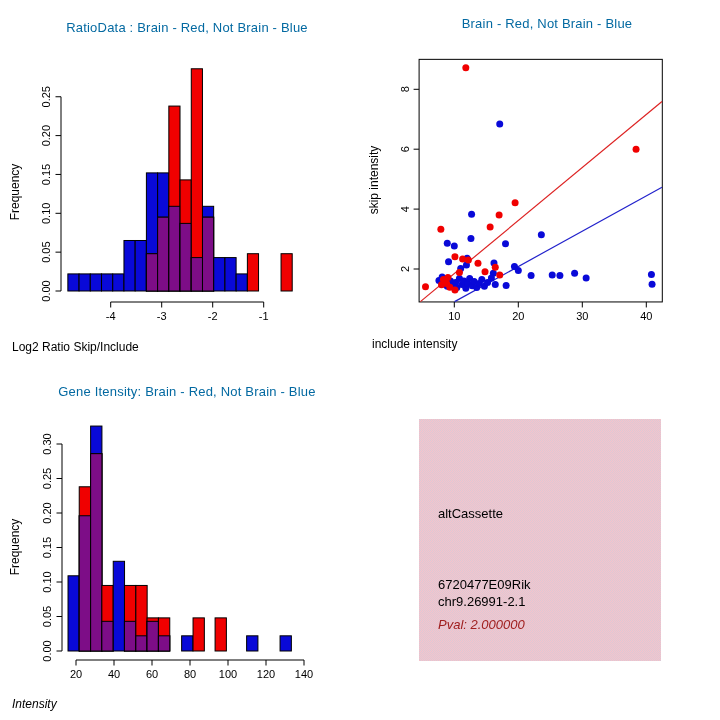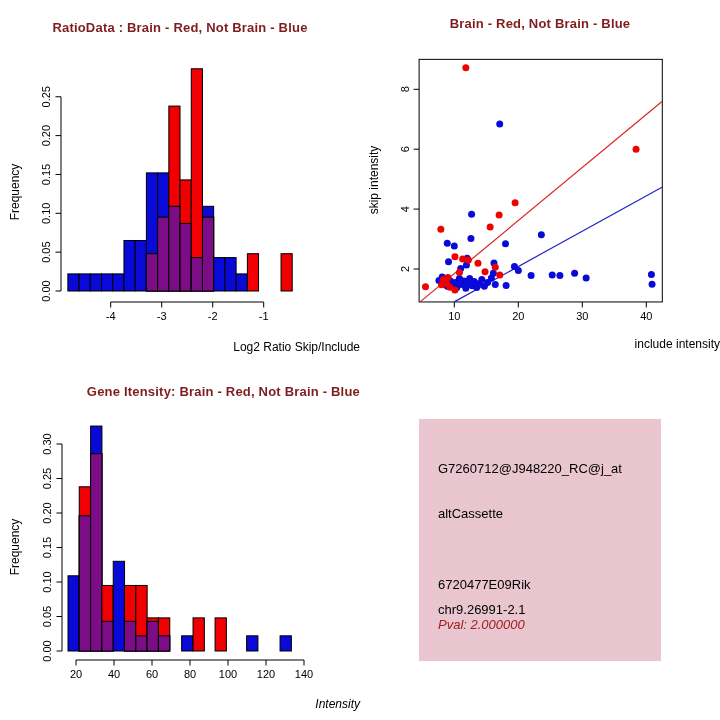--- a/index.html
+++ b/index.html
@@ -6,8 +6,8 @@
   #canvas{position:relative;width:720px;height:720px;background:#ffffff;overflow:hidden;
           font-family:"Liberation Sans",sans-serif;}
   .panel-svg{position:absolute;width:360px;height:360px;}
-  .ptitle{position:absolute;width:360px;text-align:center;font-size:13px;font-weight:bold;
-          color:#7f1d1d;letter-spacing:0.2px;white-space:pre;}
+  .ptitle{position:absolute;width:360px;text-align:center;font-size:13px;font-weight:normal;
+          color:#0369a1;letter-spacing:0.2px;white-space:pre;padding-left:7px;}
   .axlab{position:absolute;width:360px;text-align:right;font-size:12px;color:#000;}
   .vlab{position:absolute;font-size:12px;color:#000;white-space:nowrap;
         transform:translate(-50%,-50%) rotate(-90deg);}

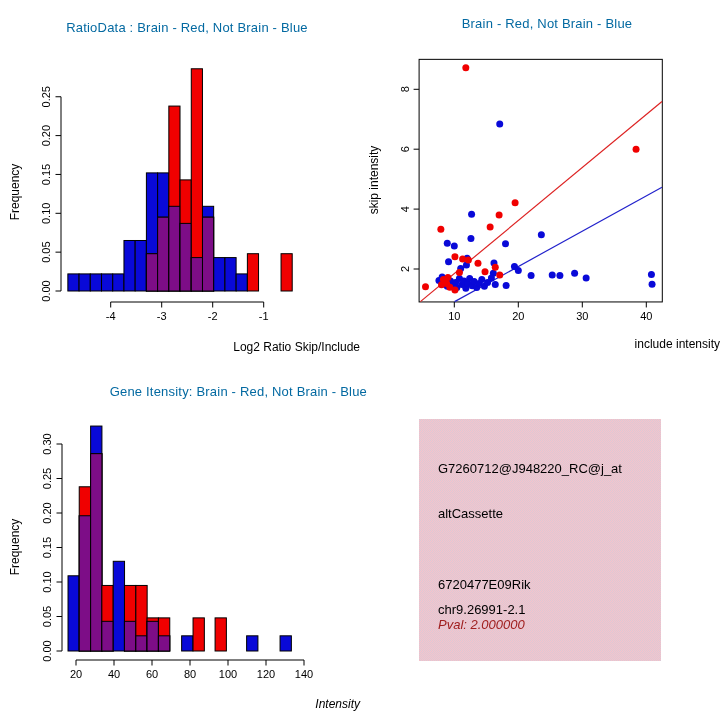--- a/index.html
+++ b/index.html
@@ -8,7 +8,7 @@
   .panel-svg{position:absolute;width:360px;height:360px;}
   .ptitle{position:absolute;width:360px;text-align:center;font-size:13px;font-weight:normal;
           color:#0369a1;letter-spacing:0.2px;white-space:pre;padding-left:7px;}
-  .axlab{position:absolute;width:360px;text-align:right;font-size:12px;color:#000;}
+  .axlab{position:absolute;width:360px;text-align:left;font-size:12px;color:#000;padding-left:12px;}
   .vlab{position:absolute;font-size:12px;color:#000;white-space:nowrap;
         transform:translate(-50%,-50%) rotate(-90deg);}
   #info-box{position:absolute;left:419px;top:419px;width:242px;height:242px;

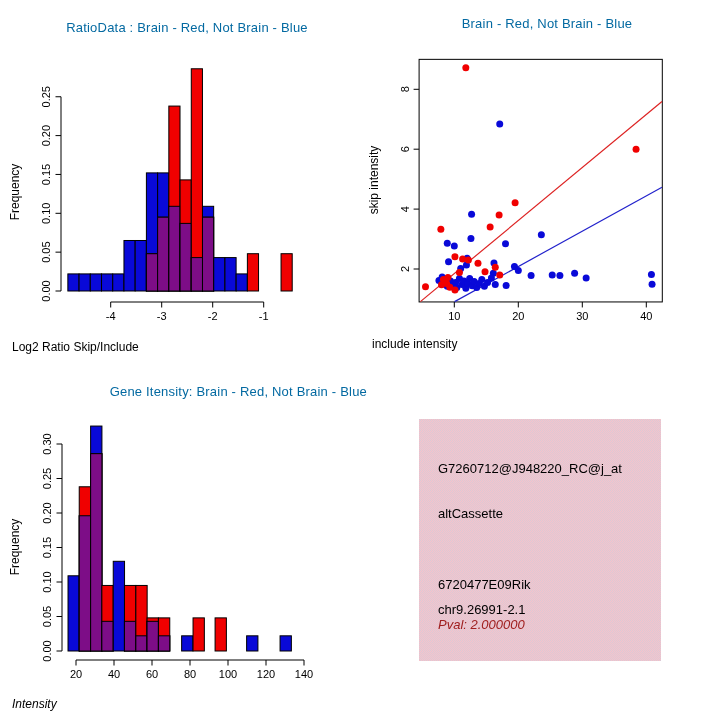--- a/index.html
+++ b/index.html
@@ -24,7 +24,7 @@
 
   <div class="ptitle" style="left:0;top:20px;">RatioData : Brain - Red, Not Brain - Blue</div>
   <div class="ptitle" style="left:360px;top:16px;">Brain - Red, Not Brain - Blue</div>
-  <div class="ptitle" style="left:0;top:384px;text-align:right;">Gene Itensity: Brain - Red, Not Brain - Blue</div>
+  <div class="ptitle" style="left:0;top:384px;">Gene Itensity: Brain - Red, Not Brain - Blue</div>
 
   <div class="axlab" style="left:0;top:340px;">Log2 Ratio Skip/Include</div>
   <div class="axlab" style="left:360px;top:337px;">include intensity</div>

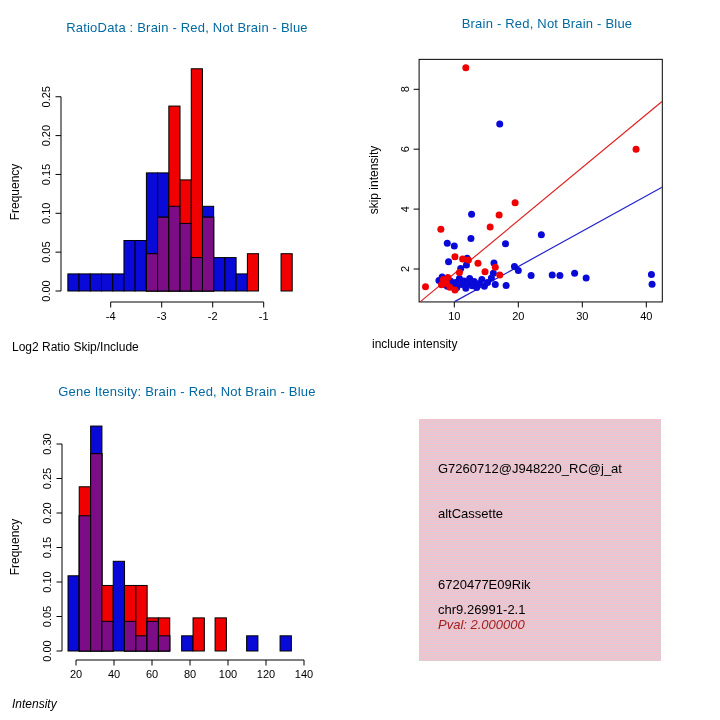--- a/index.html
+++ b/index.html
@@ -238,7 +238,6 @@
     </svg>
 
   <div id="info-box">
-    <div class="info-line" style="left:19px;top:42px;">G7260712@J948220_RC@j_at</div>
     <div class="info-line" style="left:19px;top:87px;">altCassette</div>
     <div class="info-line" style="left:19px;top:130px;margin-top:28px;">6720477E09Rik</div>
     <div class="info-line" style="left:19px;top:175px;margin-top:8px;">chr9.26991-2.1</div>

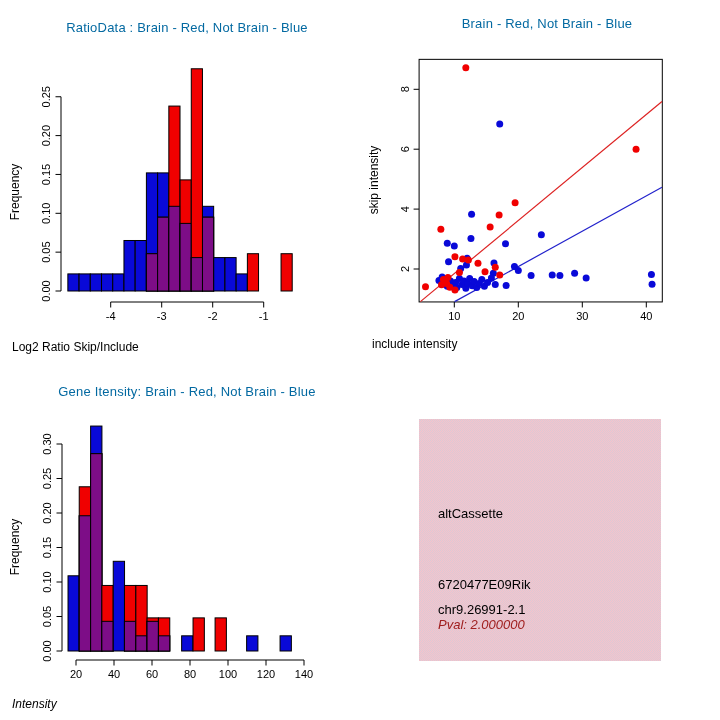--- a/index.html
+++ b/index.html
@@ -240,7 +240,7 @@
   <div id="info-box">
     <div class="info-line" style="left:19px;top:87px;">altCassette</div>
     <div class="info-line" style="left:19px;top:130px;margin-top:28px;">6720477E09Rik</div>
-    <div class="info-line" style="left:19px;top:175px;margin-top:8px;">chr9.26991-2.1</div>
+    <div class="info-line" style="left:19px;top:175px;">chr9.26991-2.1</div>
     <div class="info-line" style="left: 19px; top: 198px; color: rgb(160, 32, 32); font-style: italic;" id="pval-line">Pval: 2.000000</div>
   </div>
 

